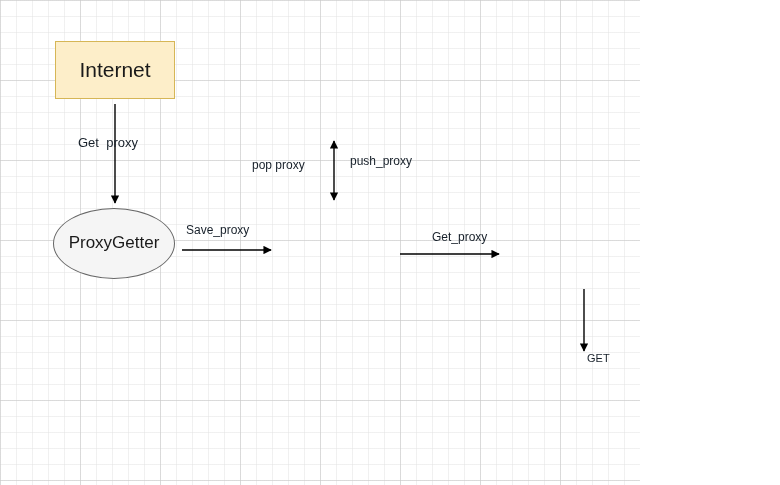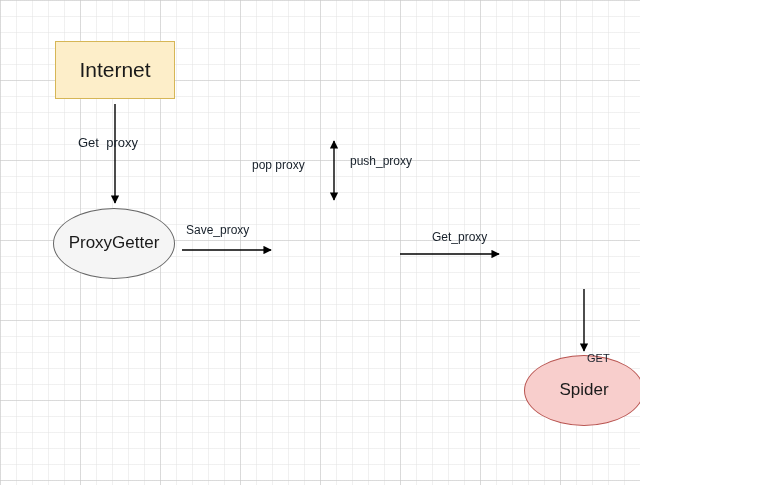--- a/index.html
+++ b/index.html
@@ -93,9 +93,6 @@
 
 
 
-  <div class="node node-ellipse" style="left:524px; top:355px; width:120px; height:71px; background:#f8cecc; border:1px solid #b85450; font-size:17px;">
-    <span>Spider</span>
-  </div>
 
   <div class="edge-label" style="left:78px; top:136px; font-size:13px;">Get  proxy</div>
 

